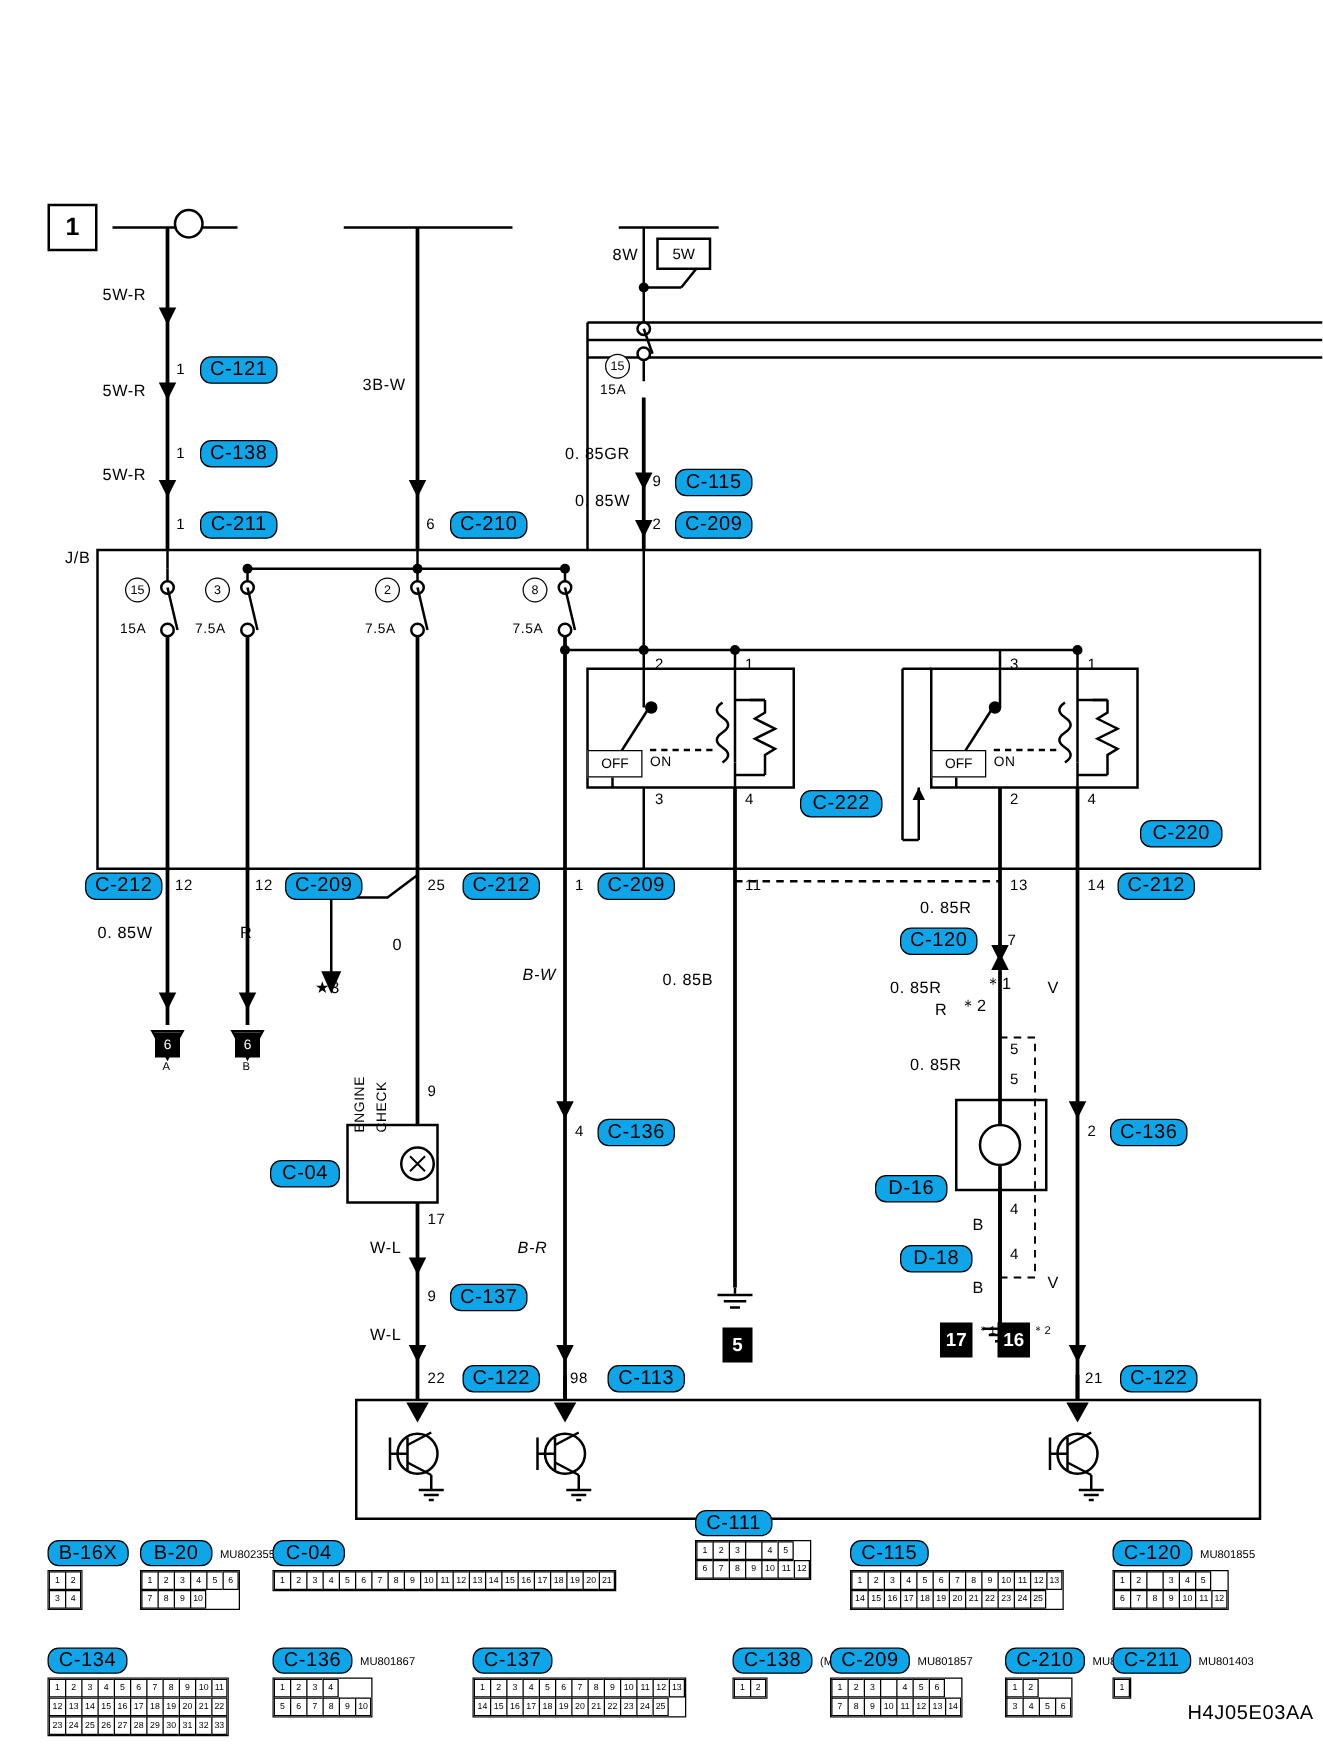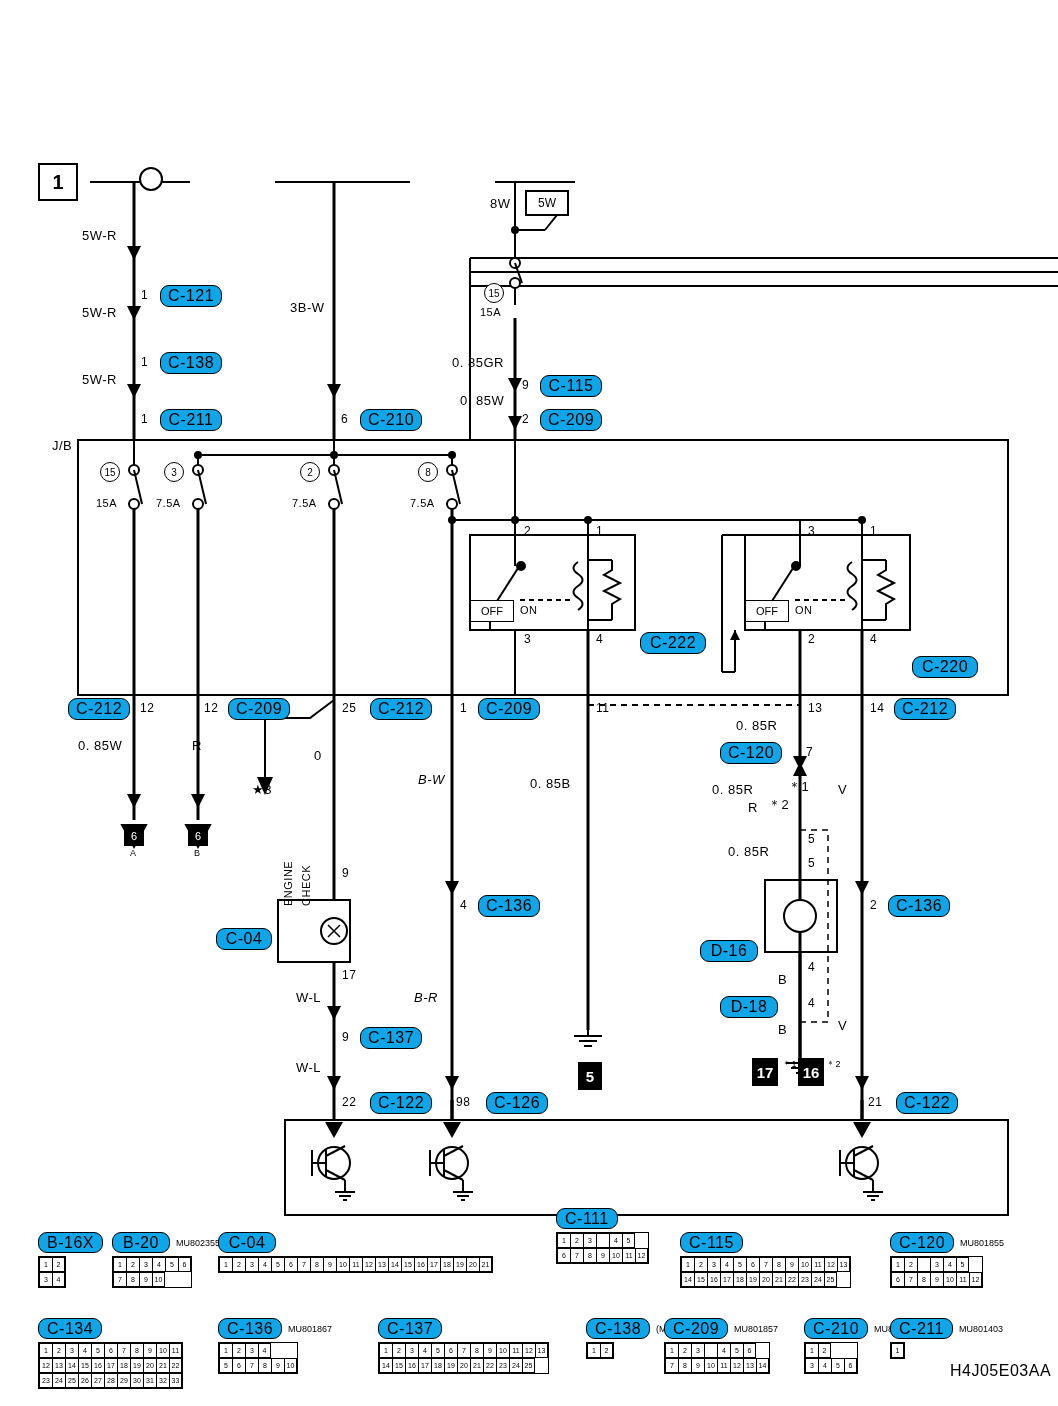--- a/index.html
+++ b/index.html
@@ -375,7 +375,7 @@
 <div class="rbox" style="left:478px;top:895px;width:62px;height:22px;">C-136</div>
 <div class="lbl abs" style="left:414px;top:990px;font-style:italic;">B-R</div>
 <div class="lbl abs num" style="left:456px;top:1095px;">98</div>
-<div class="rbox" style="left:486px;top:1092px;width:62px;height:22px;">C-126</div>
+<div class="rbox" style="left:486px;top:1092px;width:62px;height:22px;">C-113</div>
 
 <div class="solidbox" style="left:578px;top:1062px;width:24px;height:28px;">5</div>
 

